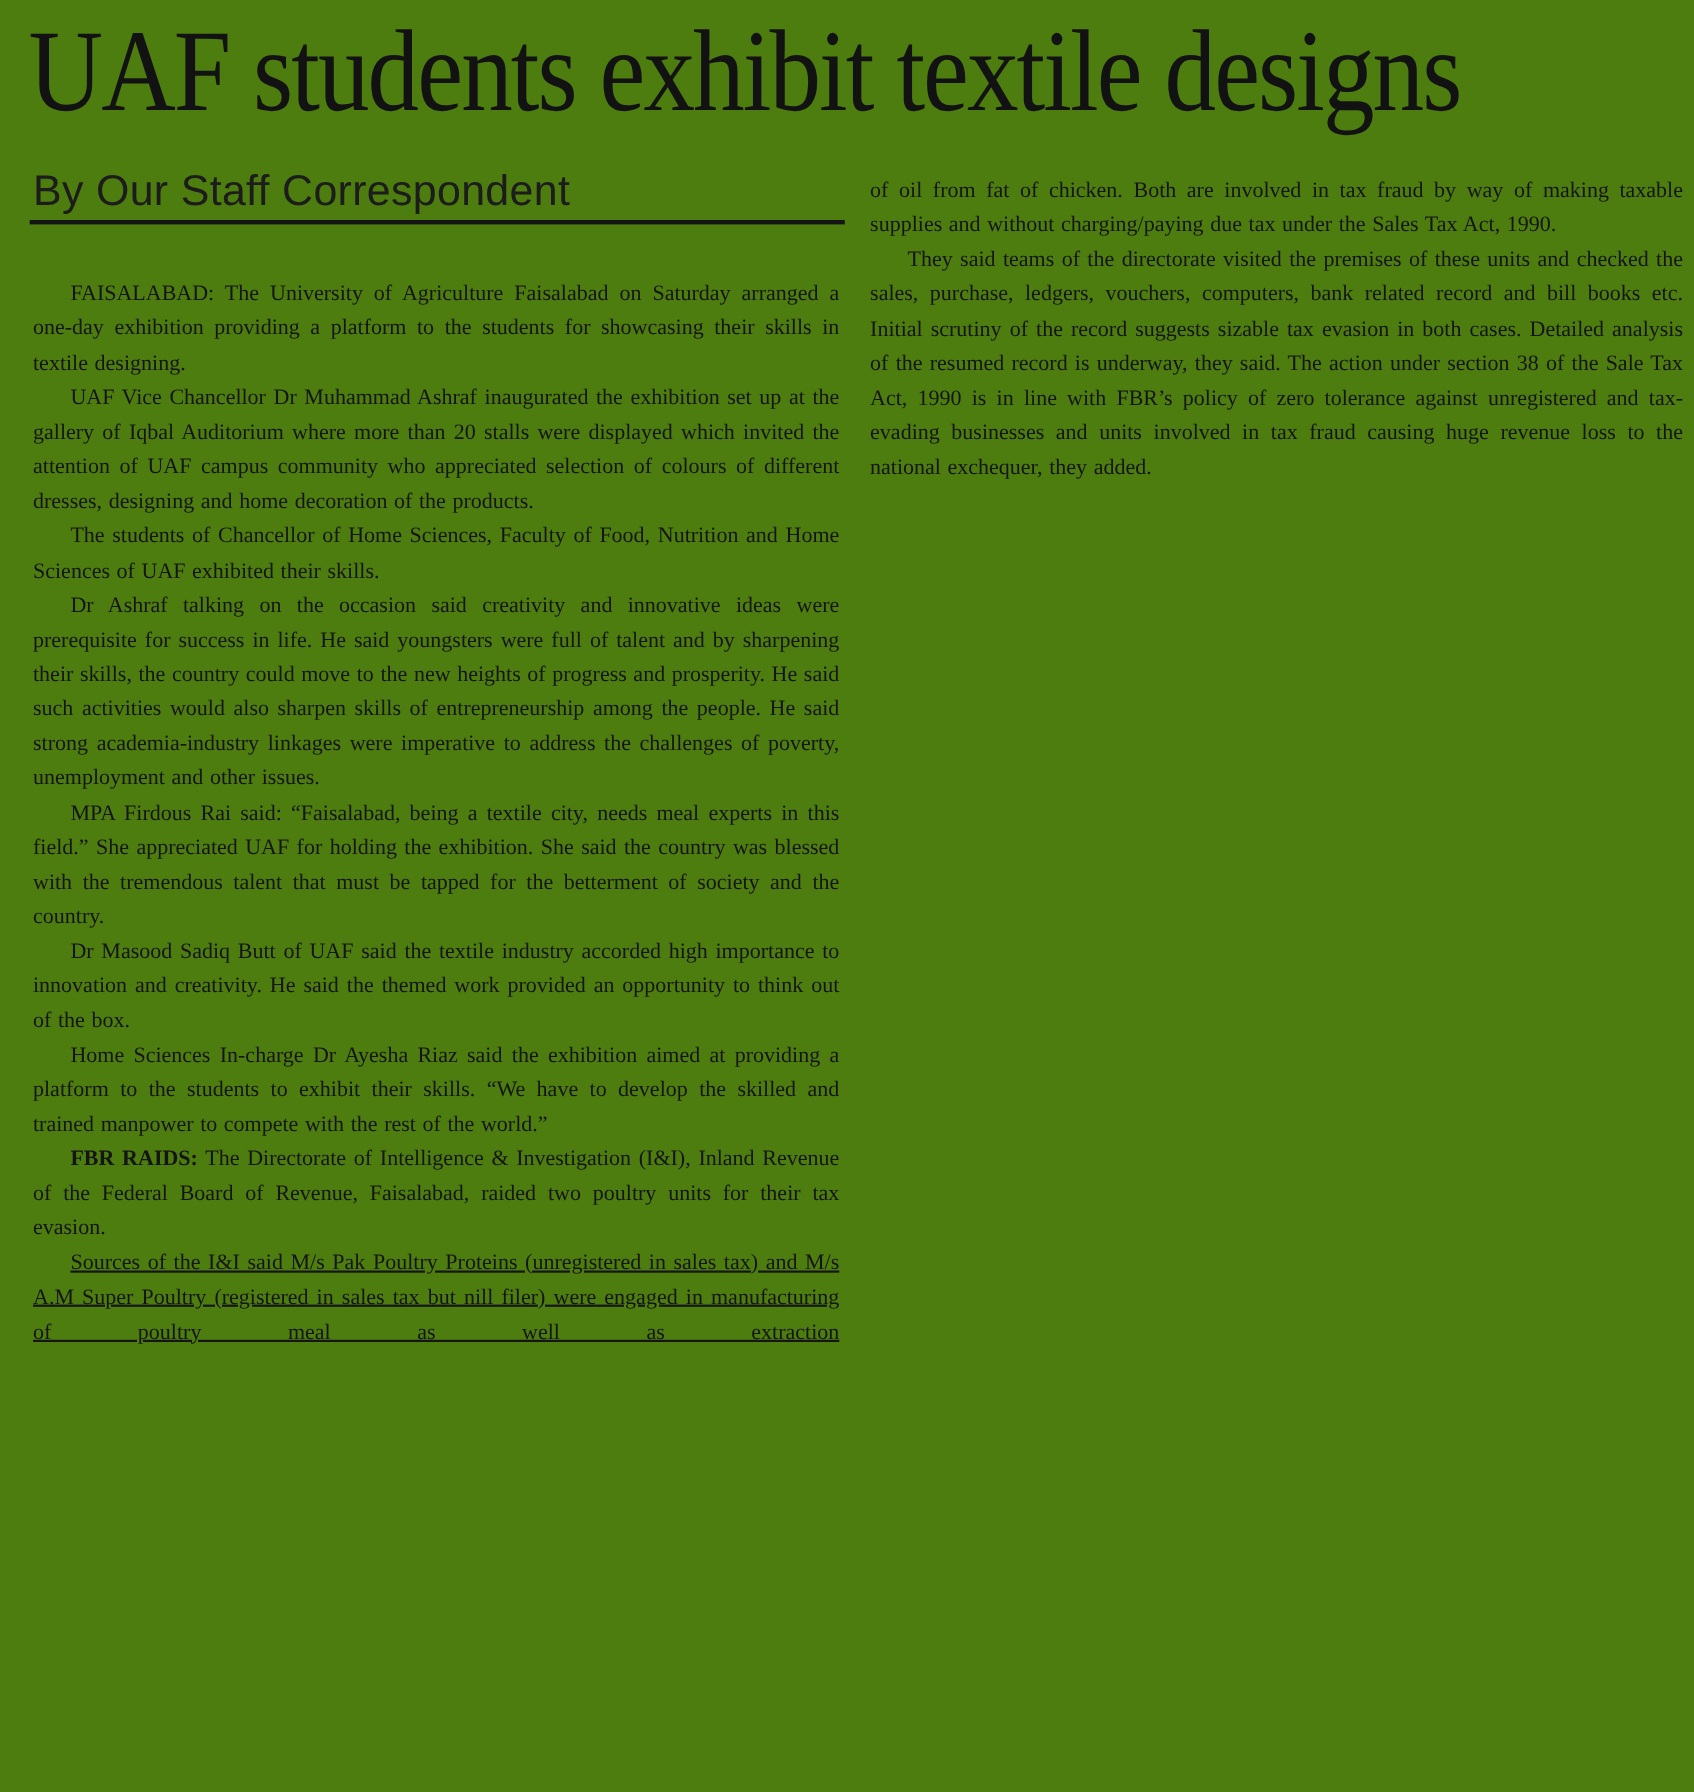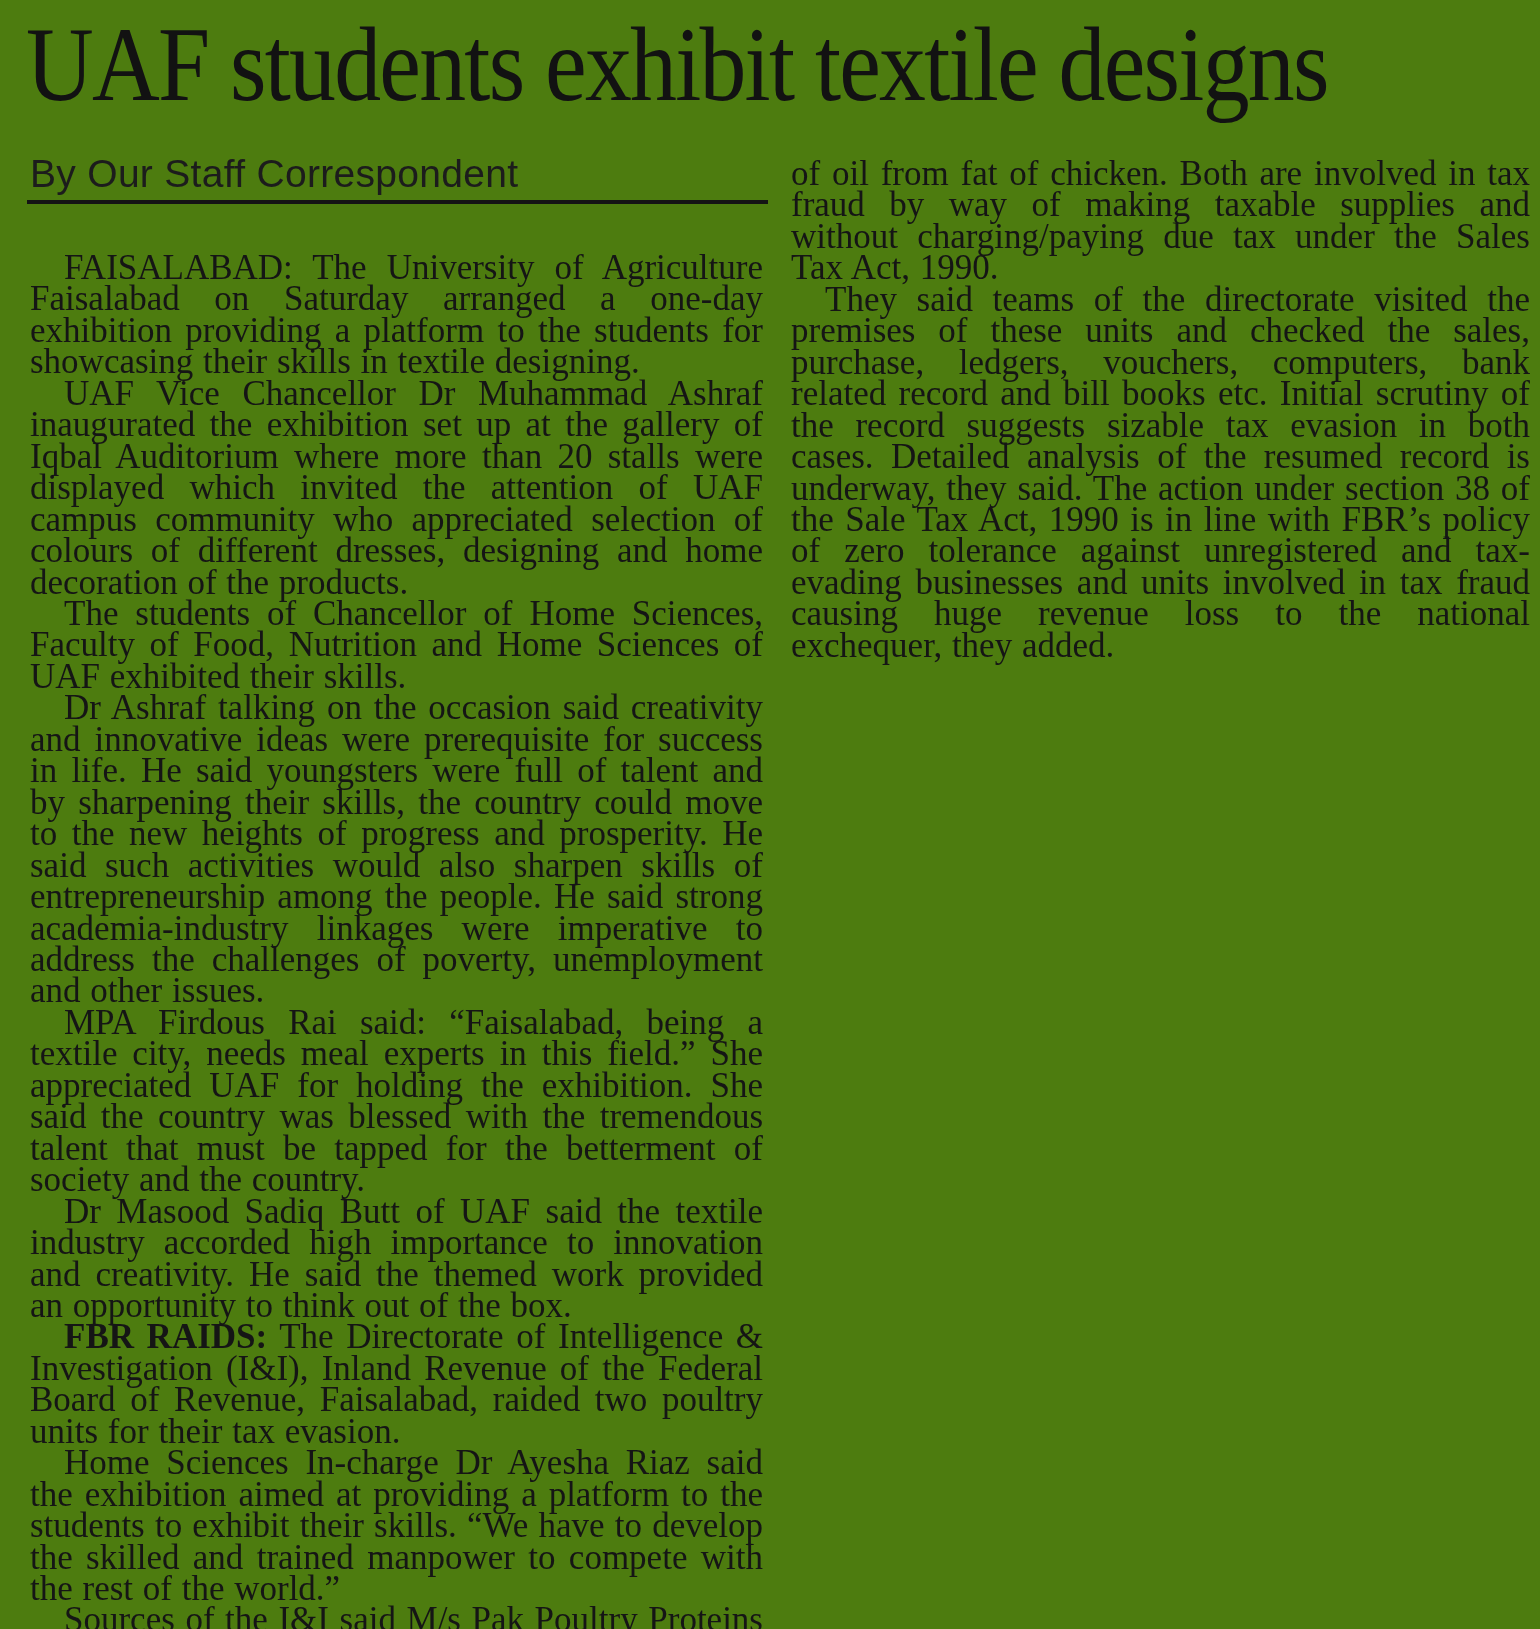--- a/index.html
+++ b/index.html
@@ -47,7 +47,7 @@
   }
   .col {
     position: absolute;
-    font-size: 35px;
+    font-size: 20px;
     line-height: 31.45px;
   }
   .col-left  { left: 30px;  top: 252px; width: 733px; }

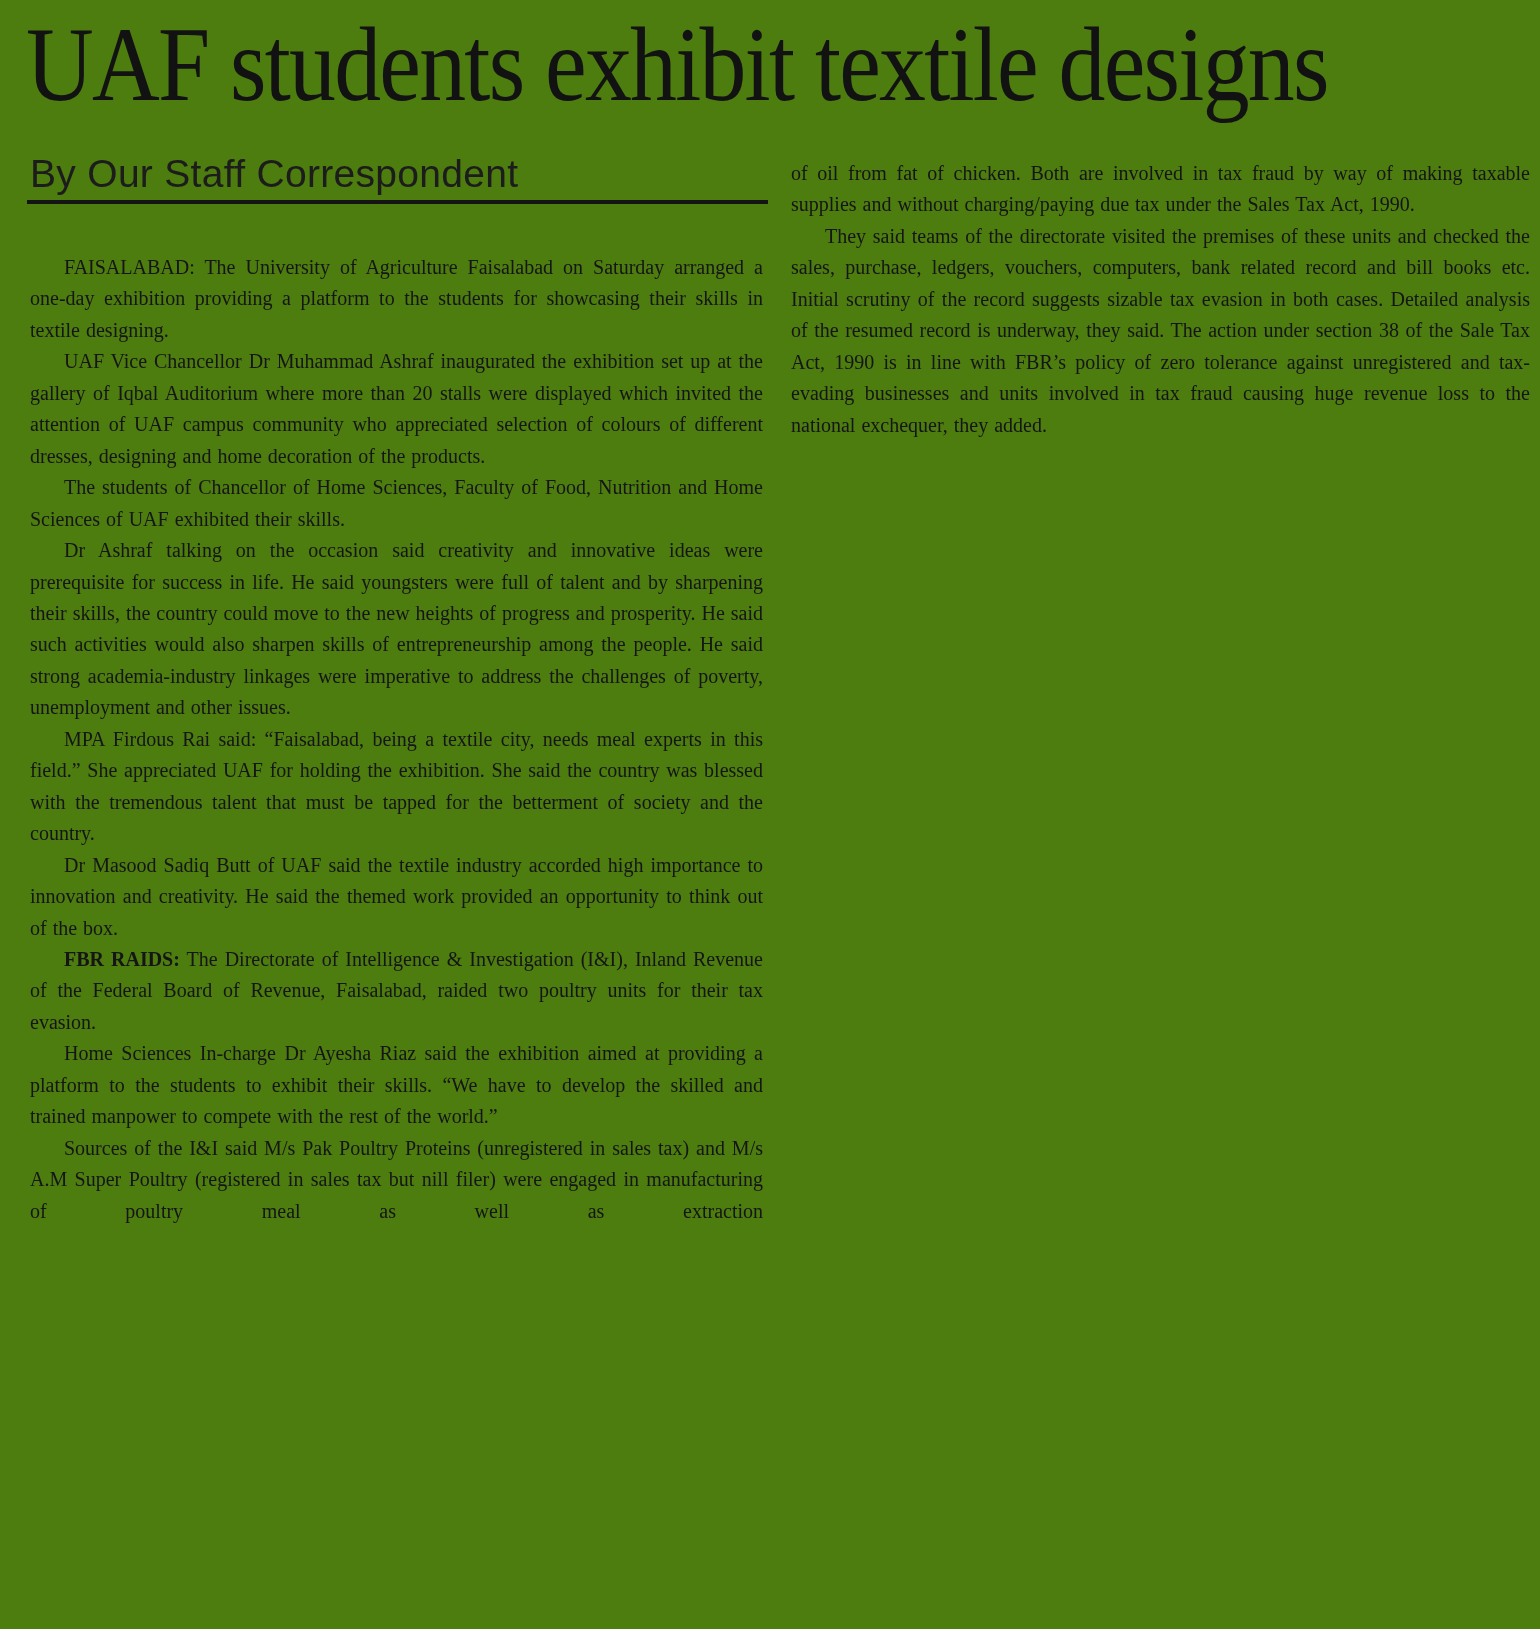--- a/index.html
+++ b/index.html
@@ -82,8 +82,8 @@
     <p>Dr Ashraf talking on the occasion said creativity and innovative ideas were prerequisite for success in life. He said youngsters were full of talent and by sharpening their skills, the country could move to the new heights of progress and prosperity. He said such activities would also sharpen skills of entrepreneurship among the people. He said strong academia-industry linkages were imperative to address the challenges of poverty, unemployment and other issues.</p>
     <p>MPA Firdous Rai said: “Faisalabad, being a textile city, needs meal experts in this field.” She appreciated UAF for holding the exhibition. She said the country was blessed with the tremendous talent that must be tapped for the betterment of society and the country.</p>
     <p>Dr Masood Sadiq Butt of UAF said the textile industry accorded high importance to innovation and creativity. He said the themed work provided an opportunity to think out of the box.</p>
+    <p>Home Sciences In-charge Dr Ayesha Riaz said the exhibition aimed at providing a platform to the students to exhibit their skills. “We have to develop the skilled and trained manpower to compete with the rest of the world.”</p>
     <p><strong class="lead-in">FBR RAIDS:</strong><span> The Directorate of Intelligence &amp; Investigation (I&amp;I), Inland Revenue of the Federal Board of Revenue, Faisalabad, raided two poultry units for their tax evasion.</span></p>
-    <p>Home Sciences In-charge Dr Ayesha Riaz said the exhibition aimed at providing a platform to the students to exhibit their skills. “We have to develop the skilled and trained manpower to compete with the rest of the world.”</p>
     <p class="cont-out">Sources of the I&amp;I said M/s Pak Poultry Proteins (unregistered in sales tax) and M/s A.M Super Poultry (registered in sales tax but nill filer) were engaged in manufacturing of poultry meal as well as extraction</p>
   </div>
 

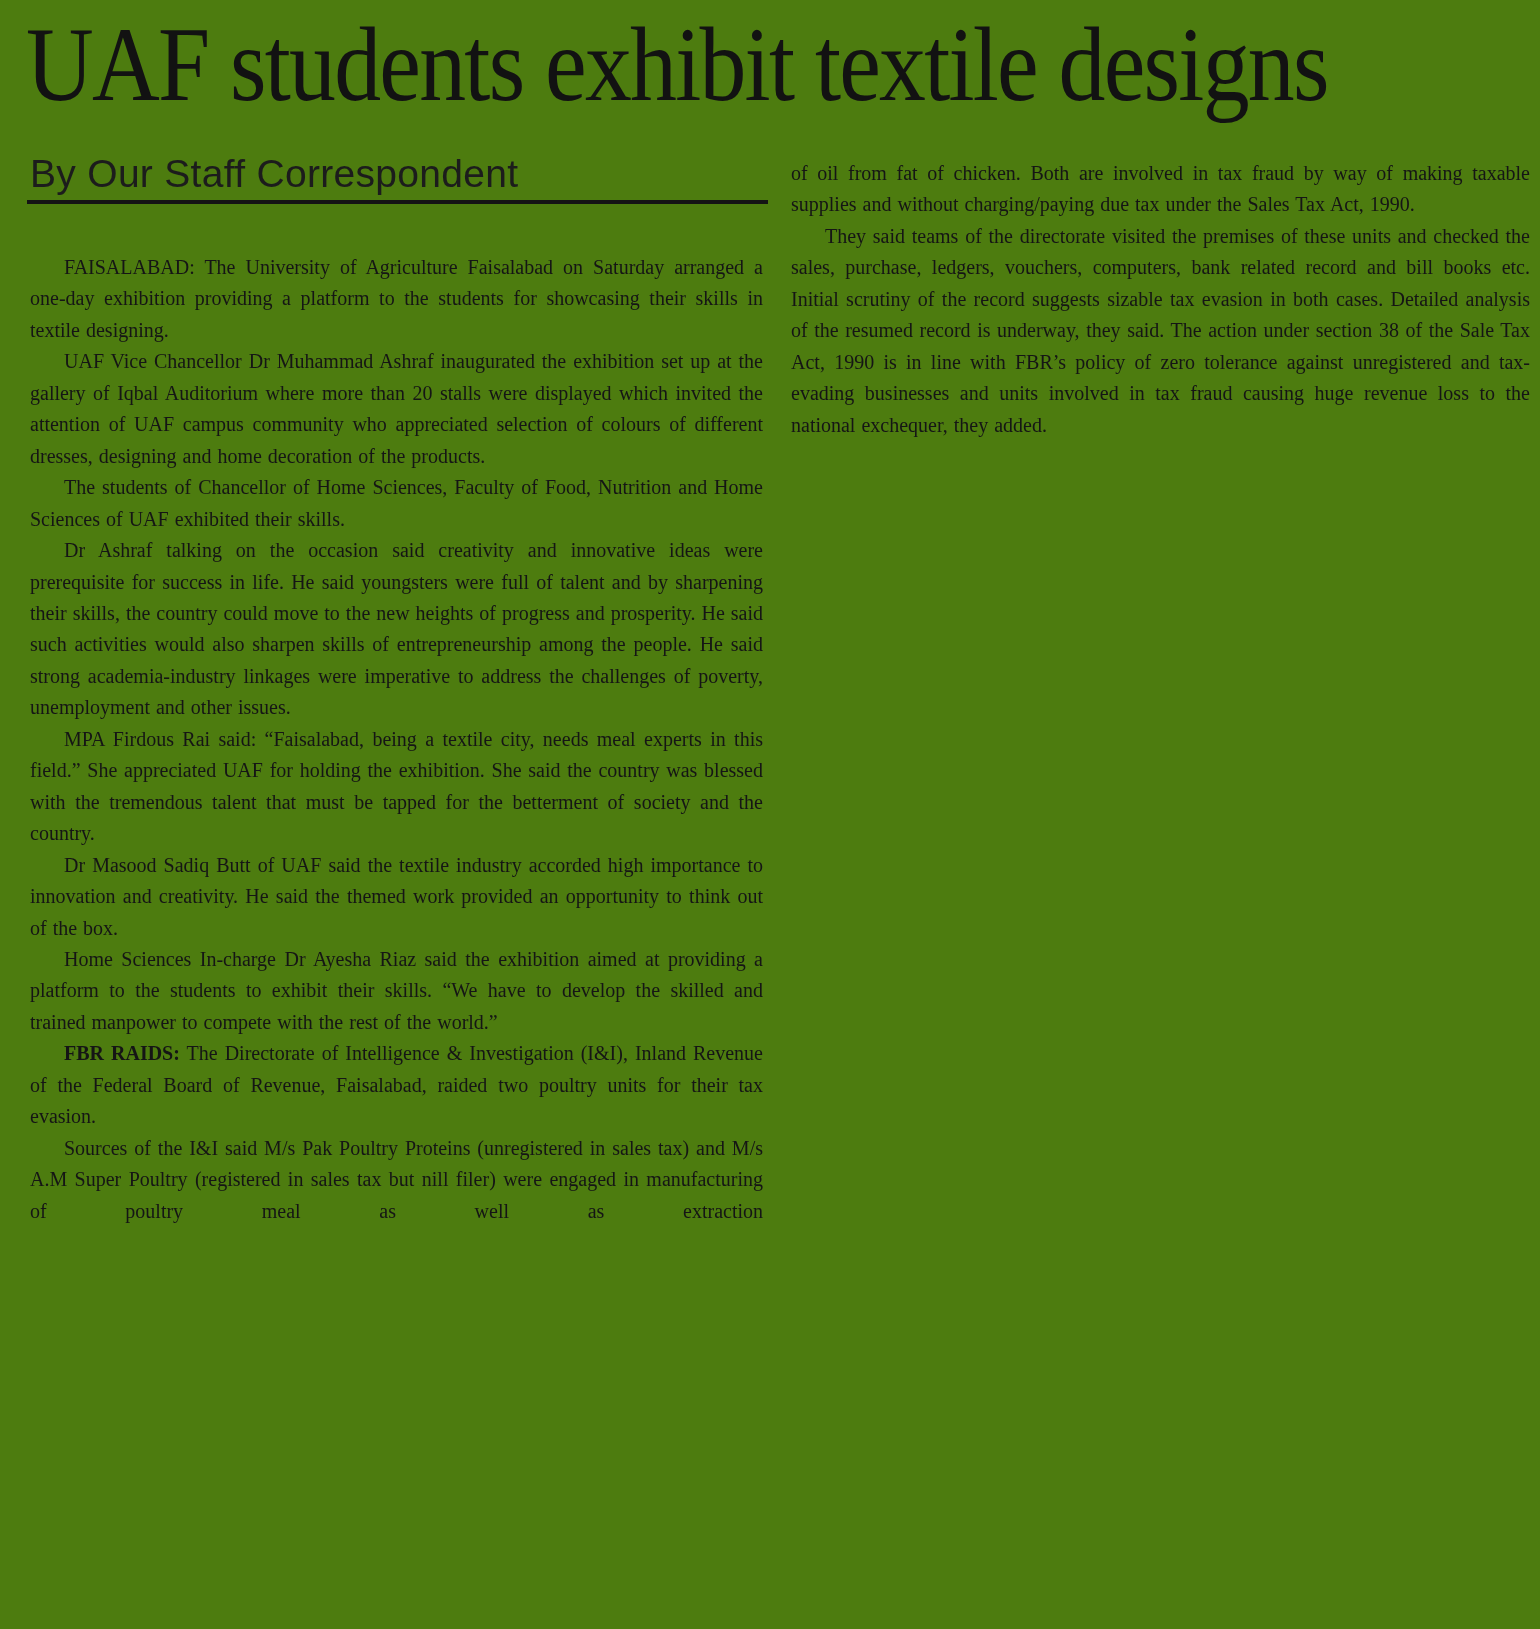--- a/index.html
+++ b/index.html
@@ -61,7 +61,7 @@
     -webkit-hyphens: auto;
   }
   .col p.no-indent { text-indent: 0; }
-  .col p.cont-out { text-align-last: justify; }
+  .col p.cont-out { text-align-last: justify; text-decoration: underline; }
   .lead-in { font-weight: 700; }
 </style>
 </head>

